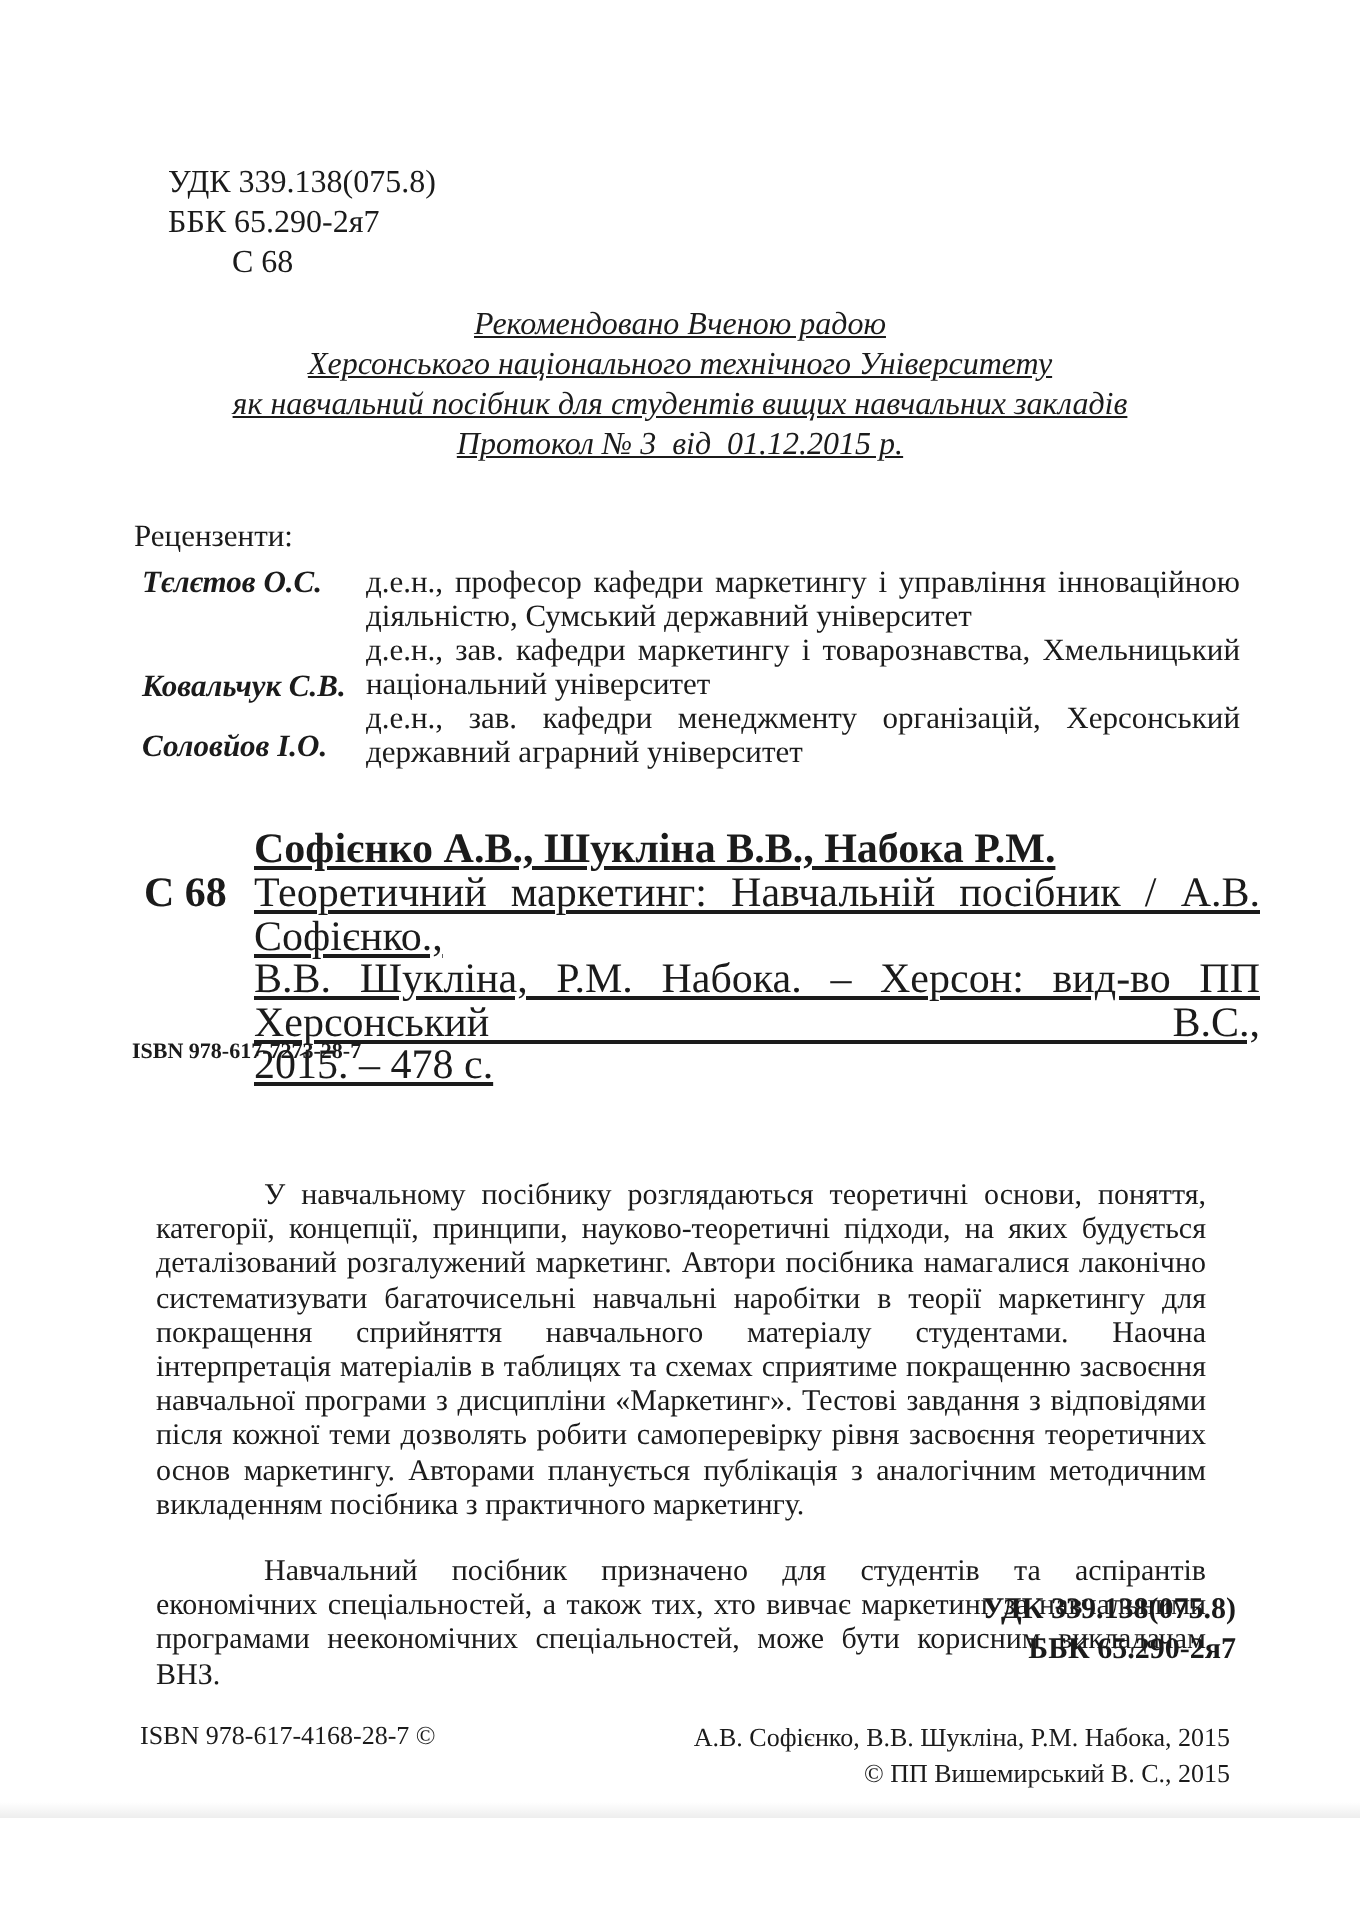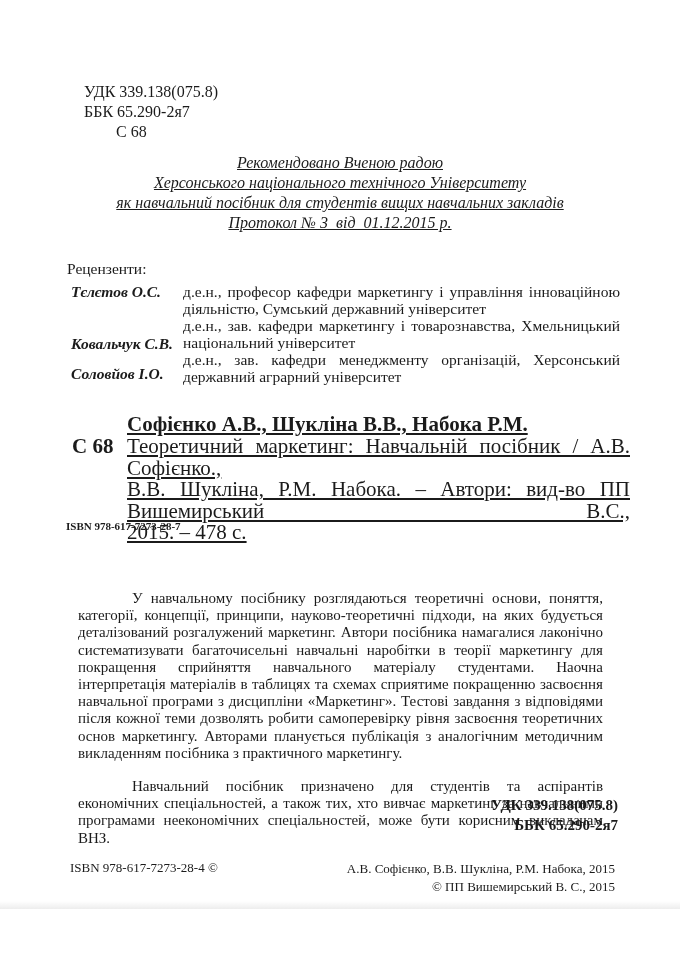--- a/index.html
+++ b/index.html
@@ -112,7 +112,7 @@
       <div class="bib-code">С 68</div>
       <div class="bib-entry">
         <div class="bib-line stretch">Теоретичний маркетинг: Навчальній посібник / А.В. Софієнко.,</div>
-        <div class="bib-line stretch">В.В. Шукліна, Р.М. Набока. – Автори: вид-во ПП Вишемирський В.С.,</div>
+        <div class="bib-line stretch">В.В. Шукліна, Р.М. Набока. – Херсон: вид-во ПП Херсонський В.С.,</div>
         <div class="bib-line">2015. – 478 с.</div>
       </div>
     </div>

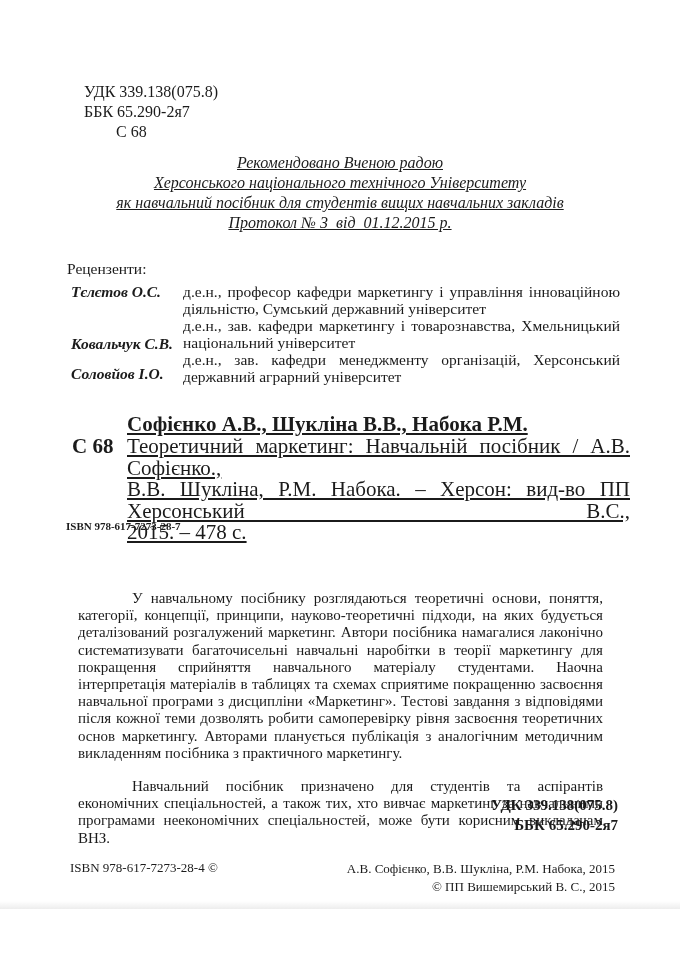--- a/index.html
+++ b/index.html
@@ -131,7 +131,7 @@
   </div>
 
   <div class="footer">
-    <span>ISBN 978-617-7273-28-4 ©</span>
+    <span>ISBN 978-617-4168-28-7 ©</span>
     <div class="copyrights">
       <div>А.В. Софієнко, В.В. Шукліна, Р.М. Набока, 2015</div>
       <div>© ПП Вишемирський В. С., 2015</div>

